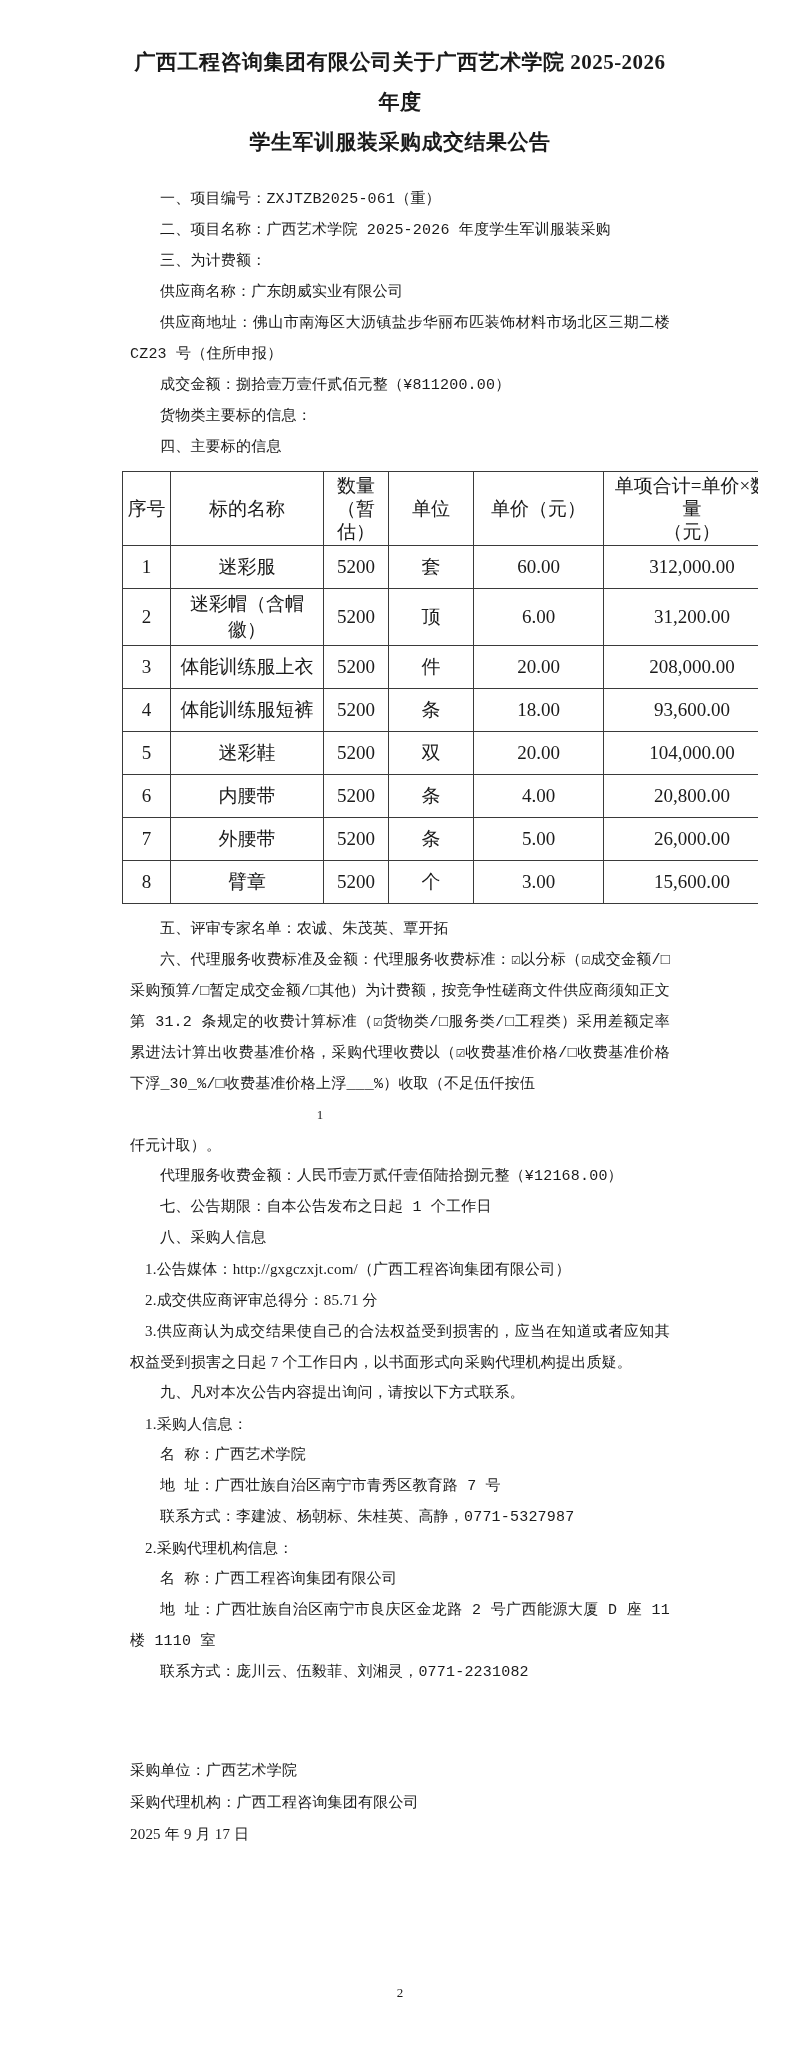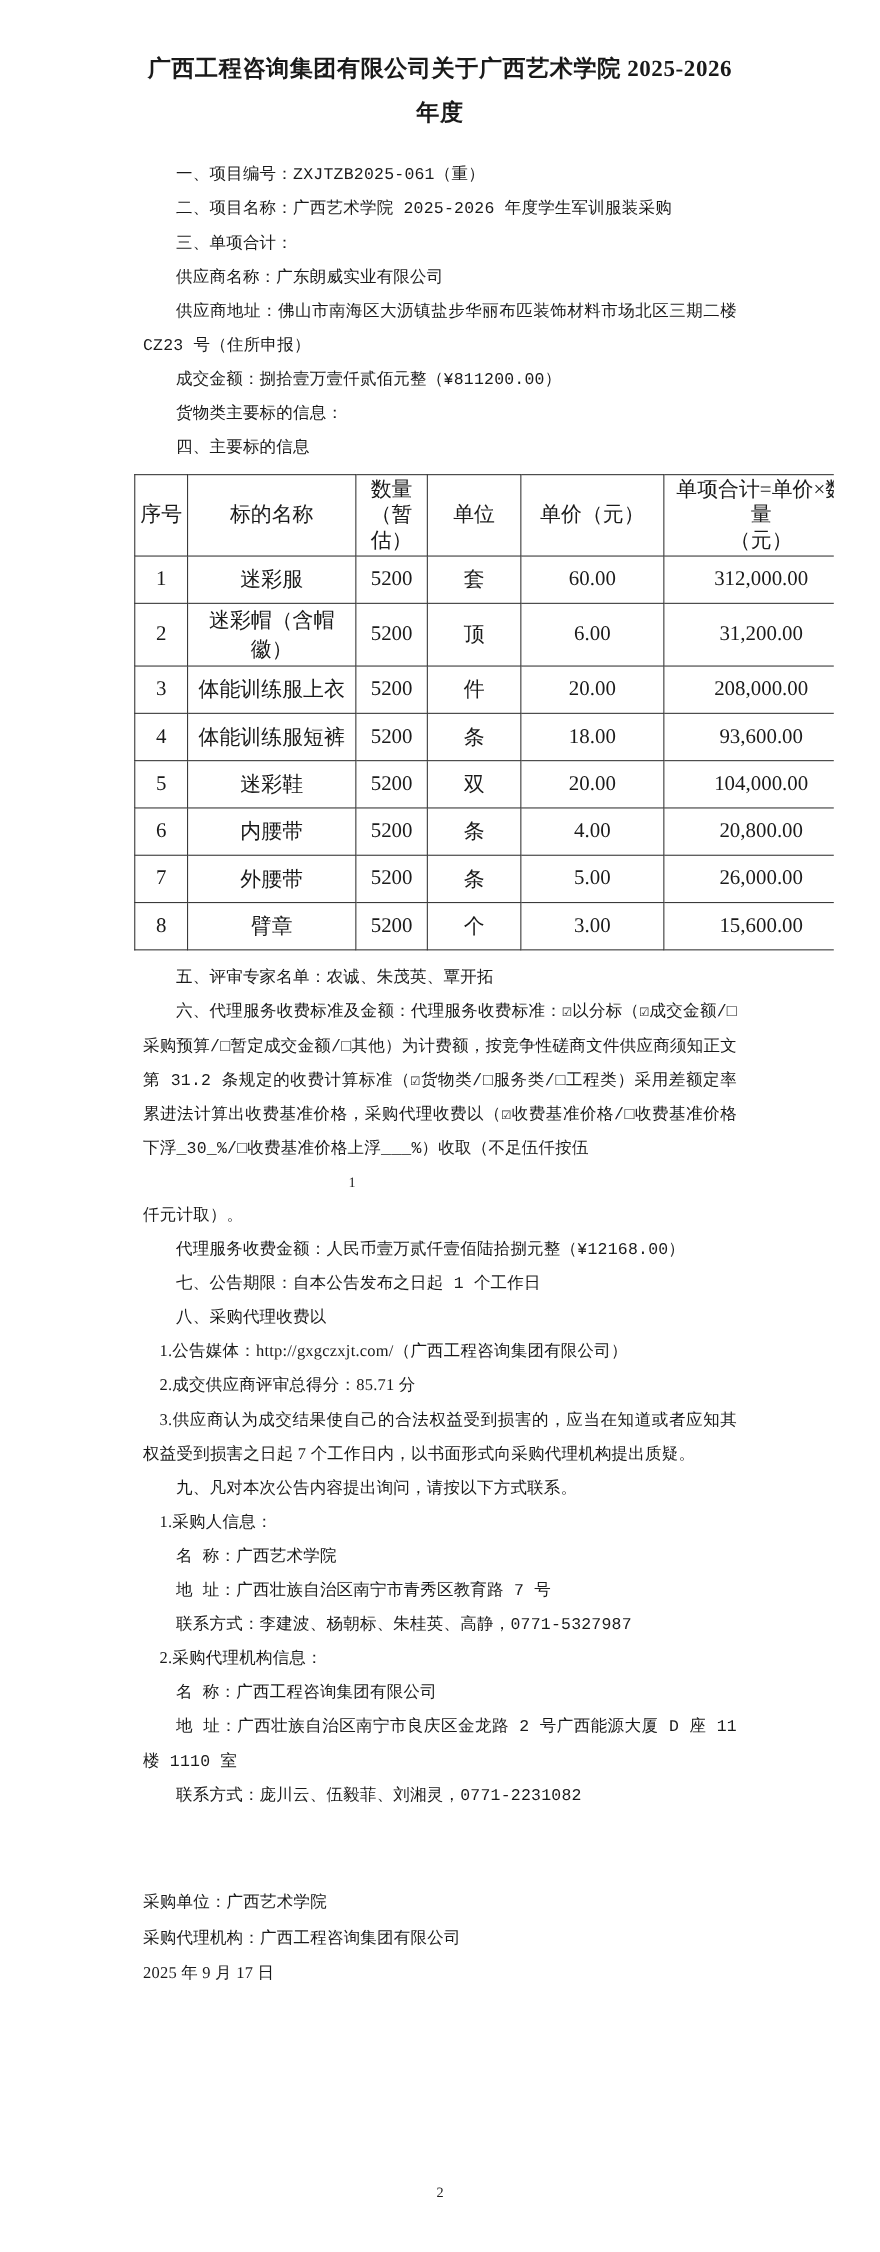--- a/index.html
+++ b/index.html
@@ -83,6 +83,7 @@
 
   <h1 class="doc-title">
     <span class="title-line">广西工程咨询集团有限公司关于广西艺术学院 2025-2026 年度</span>
+    <span class="title-line">学生军训服装采购成交结果公告</span>
   </h1>
 
   <p class="para indent2">一、项目编号：ZXJTZB2025-061（重）</p>

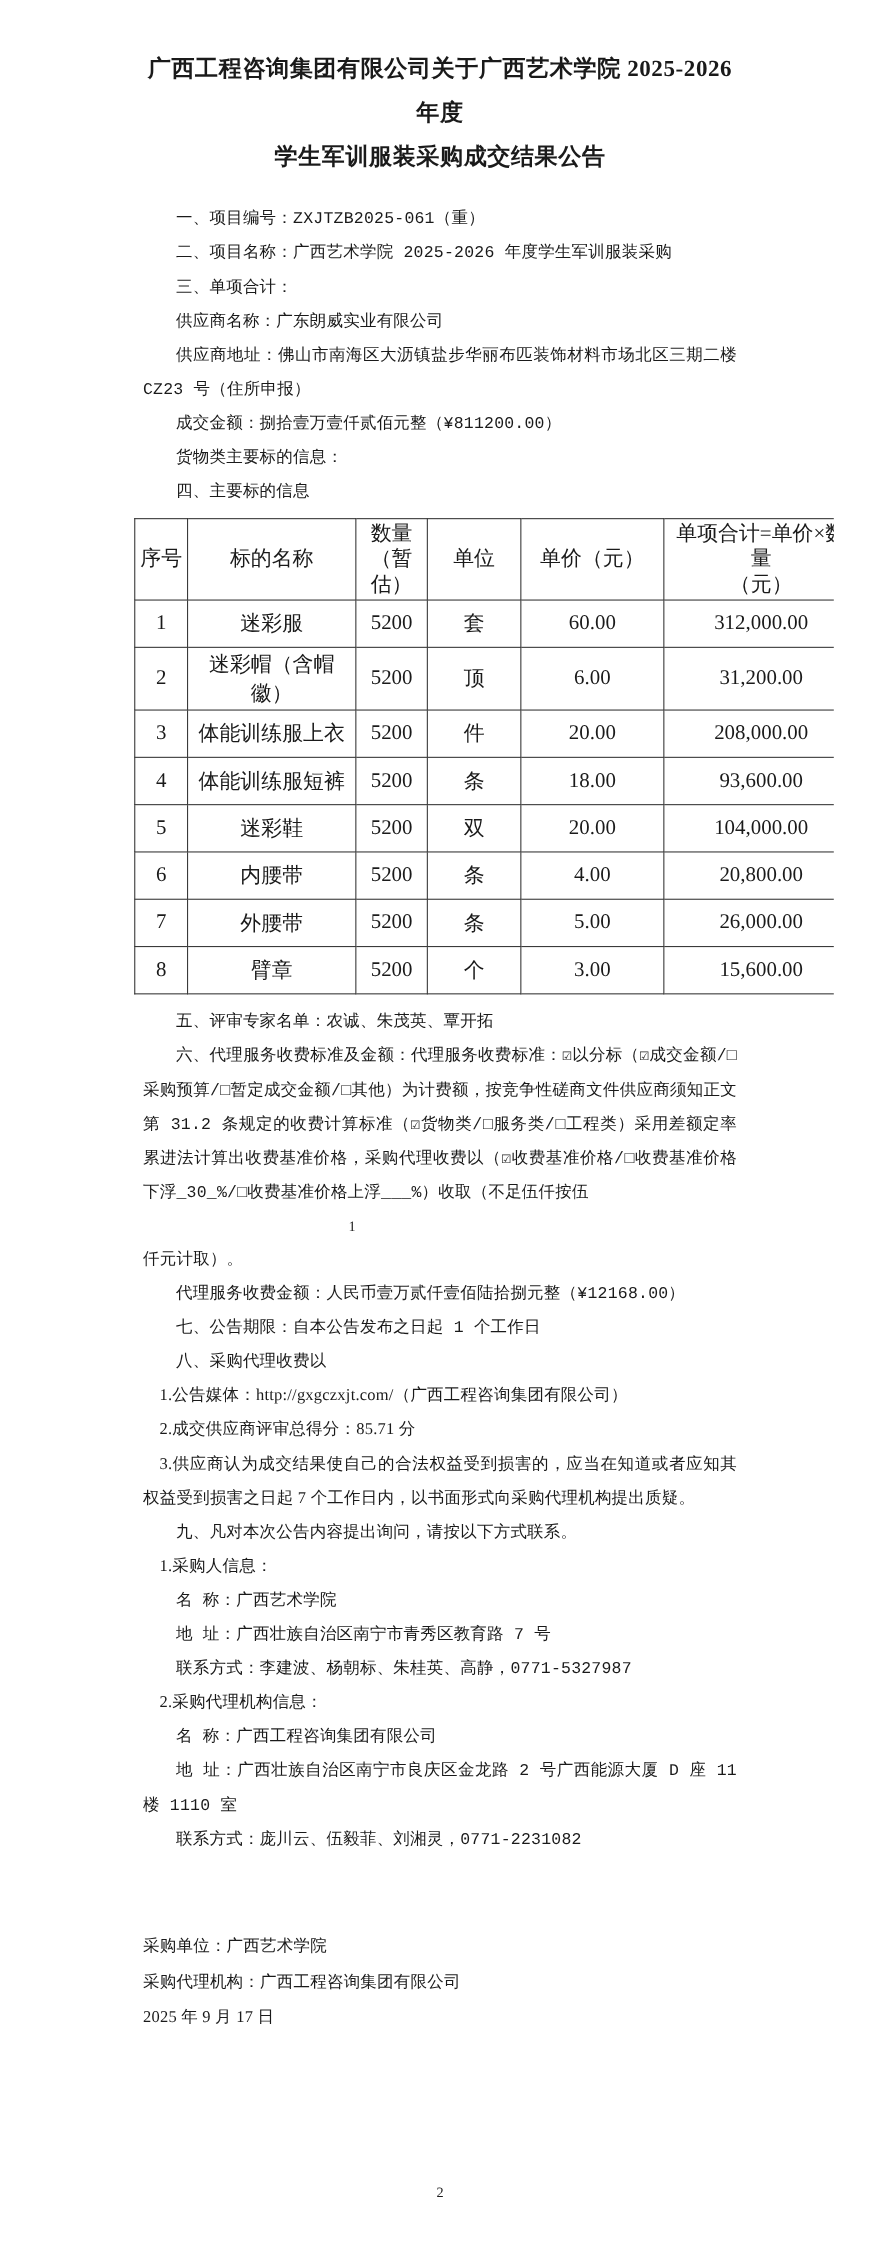--- a/index.html
+++ b/index.html
@@ -88,7 +88,7 @@
 
   <p class="para indent2">一、项目编号：ZXJTZB2025-061（重）</p>
   <p class="para indent2">二、项目名称：广西艺术学院 2025-2026 年度学生军训服装采购</p>
-  <p class="para indent2">三、单项合计：</p>
+  <p class="para indent2">三、为计费额：</p>
   <p class="para indent2">供应商名称：广东朗威实业有限公司</p>
   <p class="para indent2">供应商地址：佛山市南海区大沥镇盐步华丽布匹装饰材料市场北区三期二楼 CZ23 号（住所申报）</p>
   <p class="para indent2">成交金额：捌拾壹万壹仟贰佰元整（¥811200.00）</p>

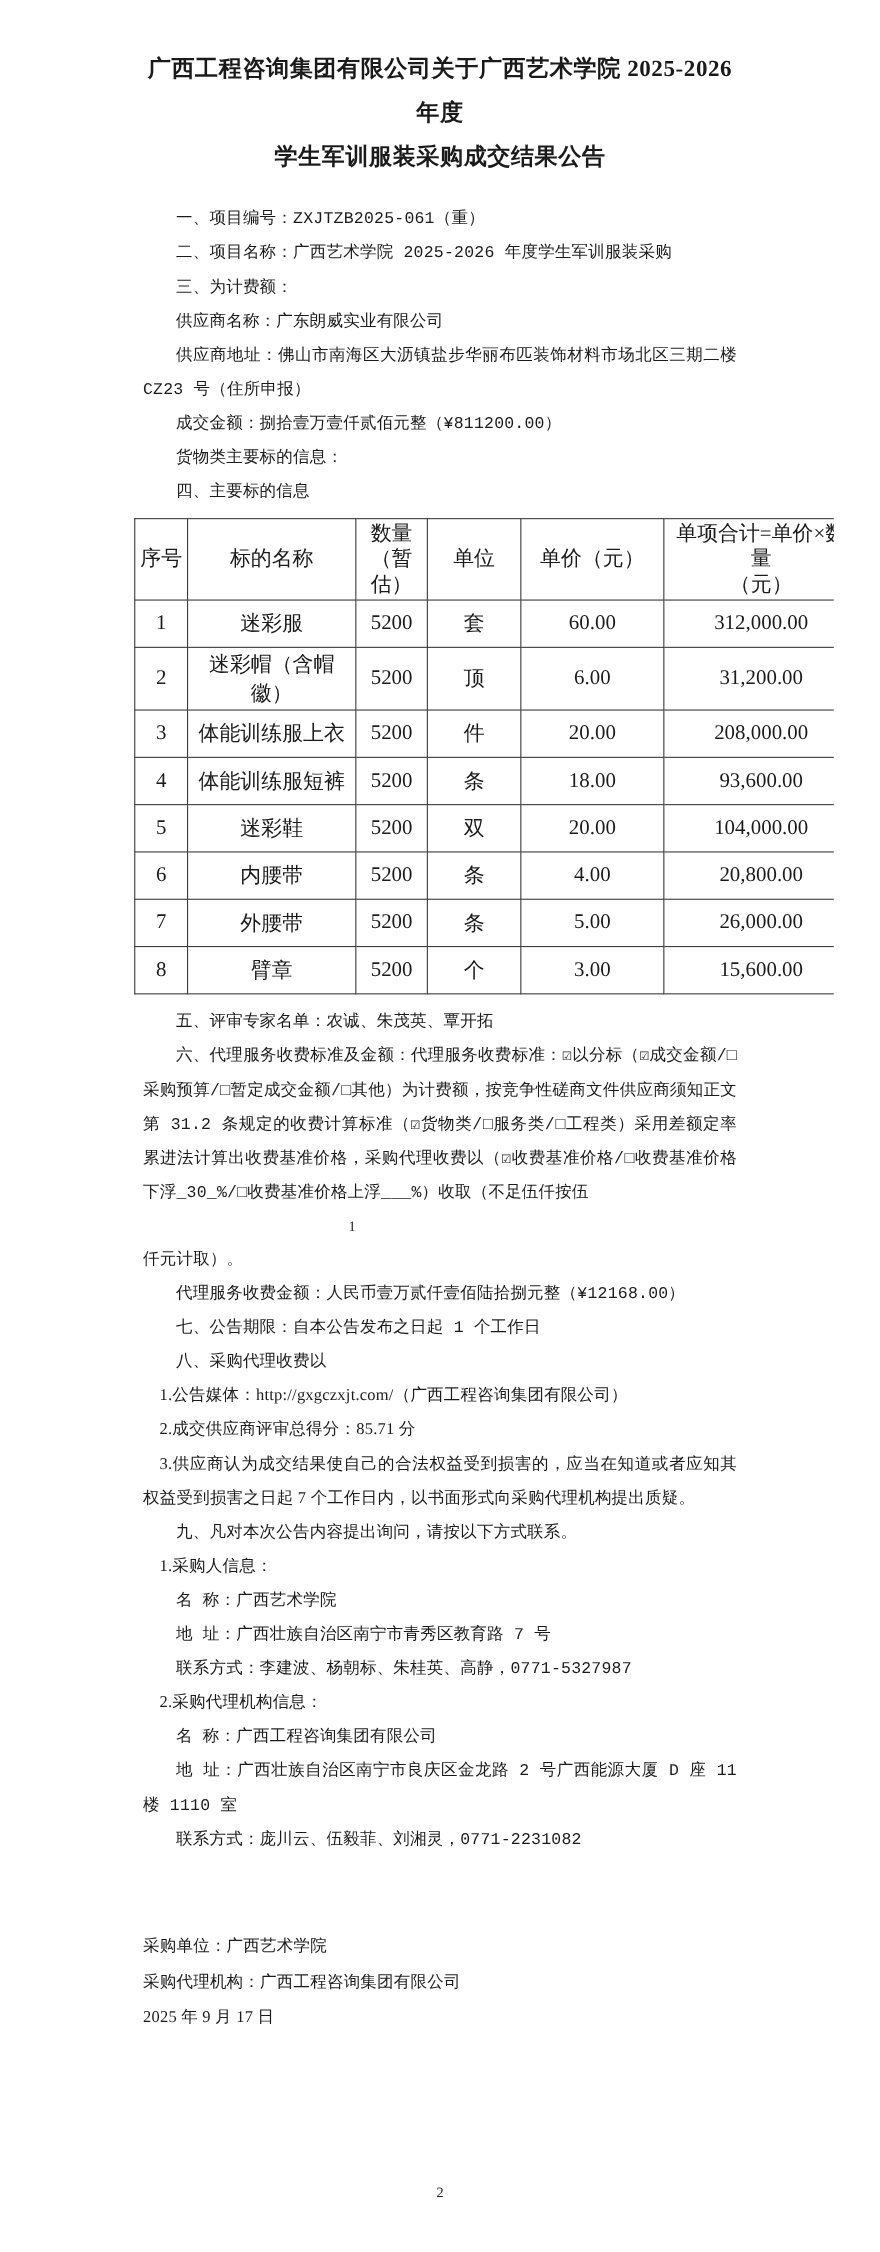--- a/index.html
+++ b/index.html
@@ -191,7 +191,7 @@
   <p class="para">仟元计取）。</p>
   <p class="para indent2">代理服务收费金额：人民币壹万贰仟壹佰陆拾捌元整（¥12168.00）</p>
   <p class="para indent2">七、公告期限：自本公告发布之日起 1 个工作日</p>
-  <p class="para indent2">八、采购代理收费以</p>
+  <p class="para indent2">八、采购人信息</p>
   <p class="para indent1">1.公告媒体：http://gxgczxjt.com/（广西工程咨询集团有限公司）</p>
   <p class="para indent1">2.成交供应商评审总得分：85.71 分</p>
   <p class="para indent1">3.供应商认为成交结果使自己的合法权益受到损害的，应当在知道或者应知其权益受到损害之日起 7 个工作日内，以书面形式向采购代理机构提出质疑。</p>

